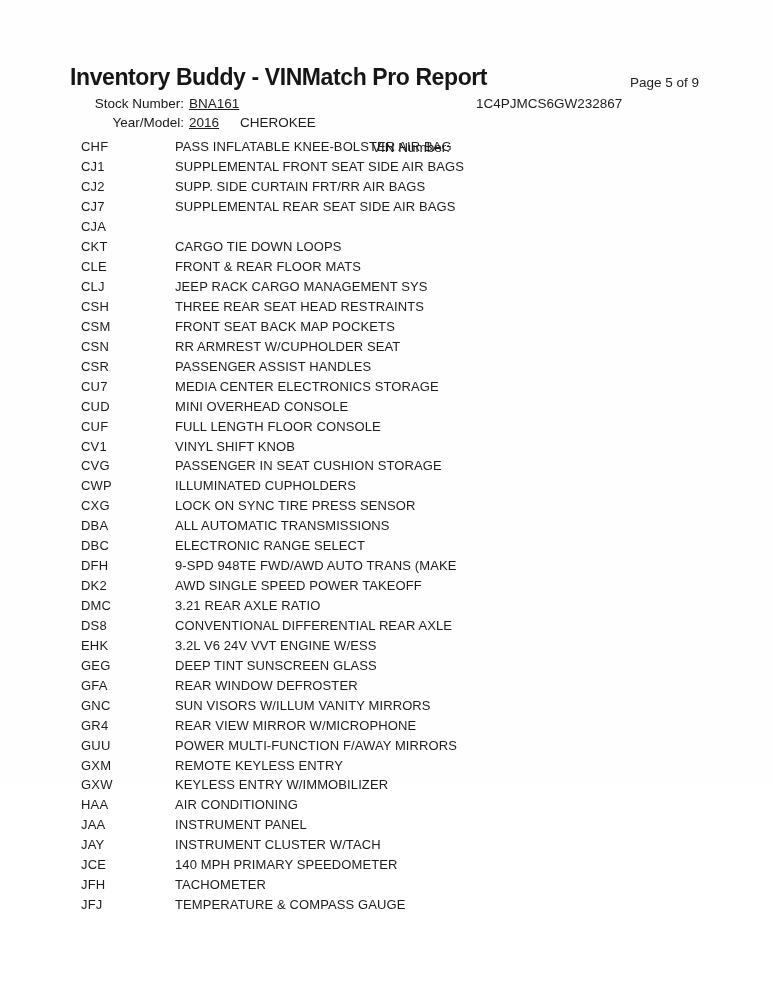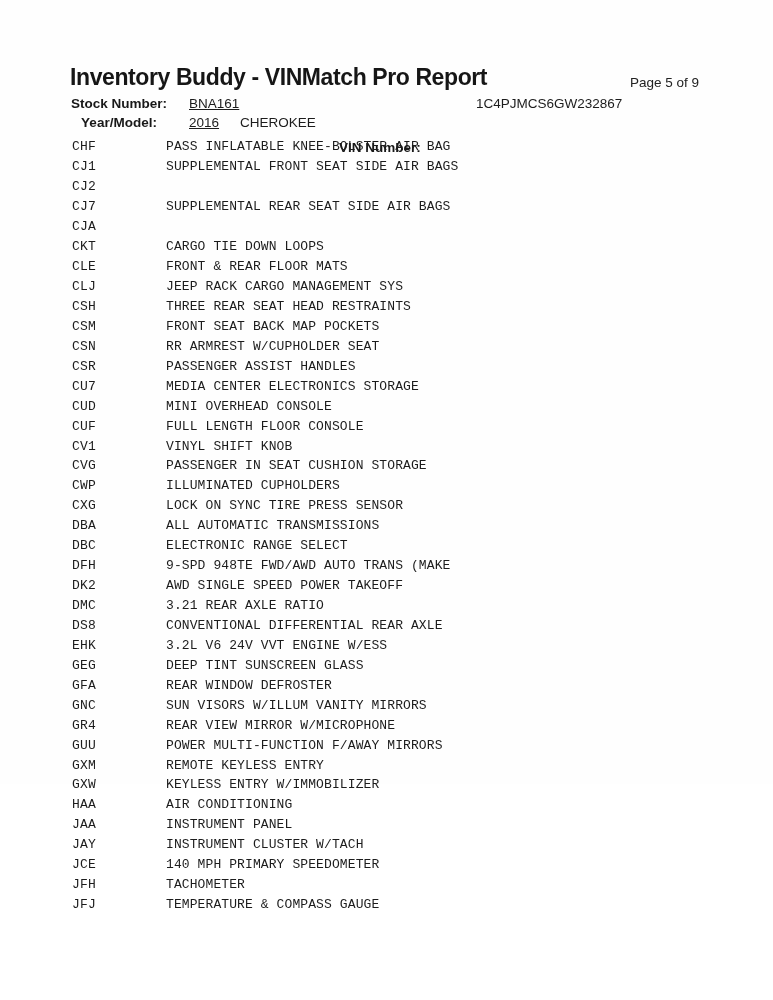--- a/index.html
+++ b/index.html
@@ -36,9 +36,9 @@
   .hdr-row-2 { top: 115px; left: 0; width: 773px; }
   .hdr-label {
     position: absolute;
-    font-weight: bold;
+    font-weight: normal;
     color: #181818;
-    text-align: center;
+    text-align: right;
     width: 130px;
   }
   .lbl-stock, .lbl-yearmodel { left: 54px; }

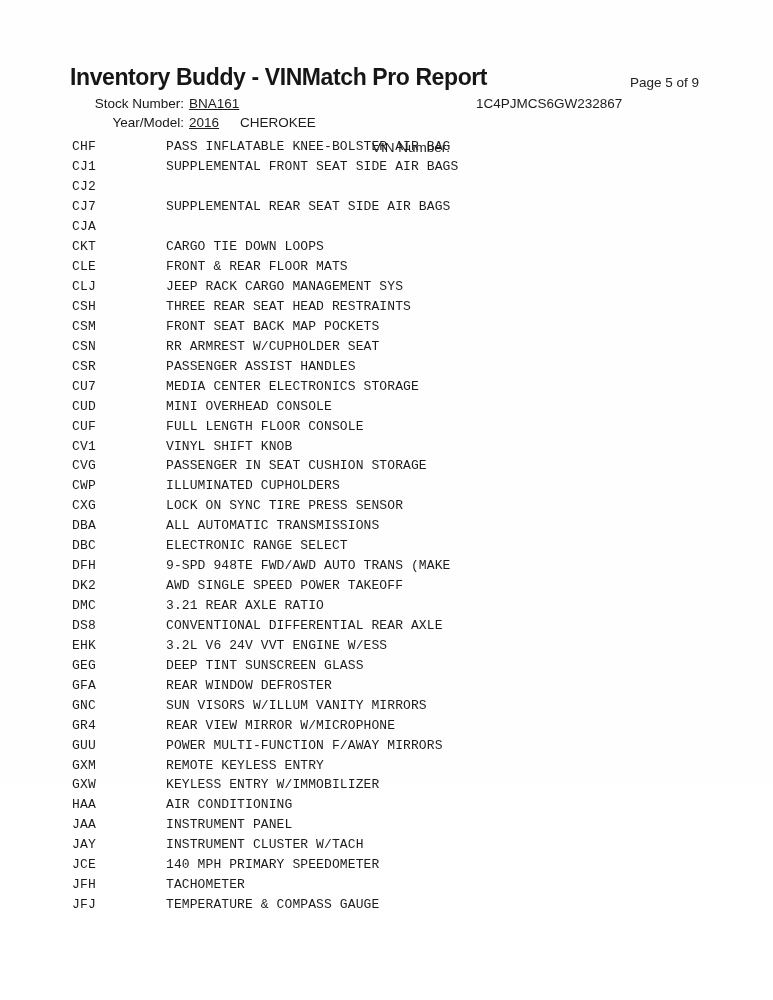--- a/index.html
+++ b/index.html
@@ -48,9 +48,8 @@
   .val-vin { position: absolute; left: 476px; color: #1c1c1c; }
   .options-list {
     position: absolute;
-    left: 72px; top: 137px;
+    left: 81px; top: 137px;
     width: 640px;
-    font-family: Liberation Mono, monospace;
   }
   .option-row {
     display: flex;

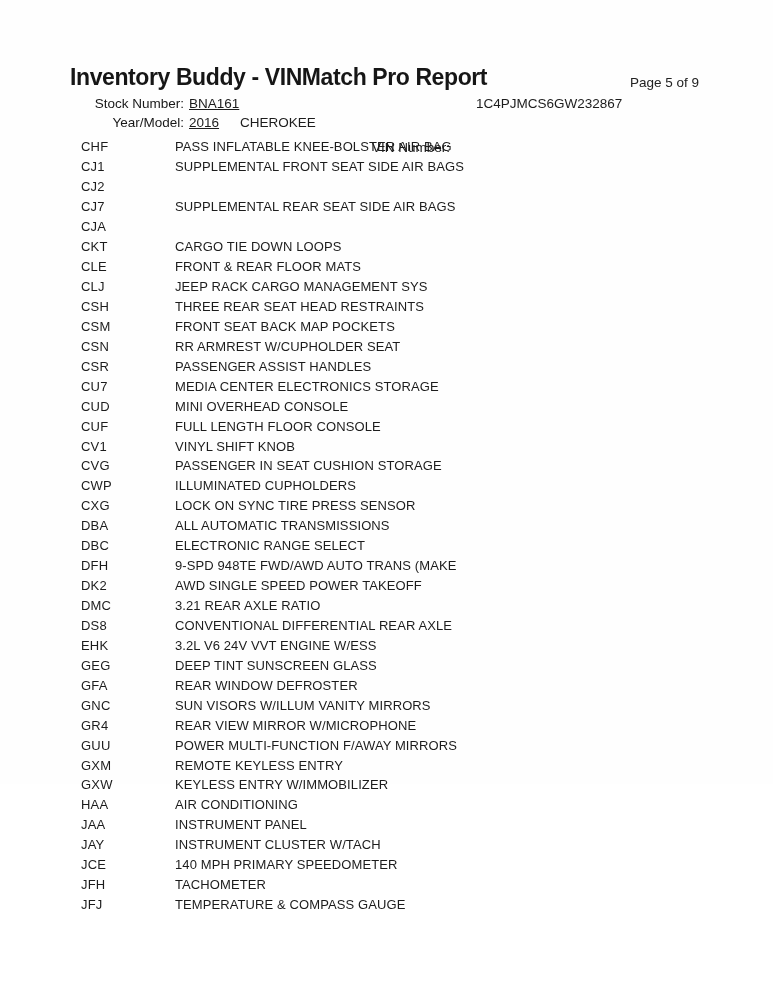--- a/index.html
+++ b/index.html
@@ -104,6 +104,7 @@
 
   <div class="option-row">
     <span class="option-code">CJ2</span>
+    <span class="option-desc">SUPP. SIDE CURTAIN FRT/RR AIR BAGS</span>
   </div>
 
   <div class="option-row">

